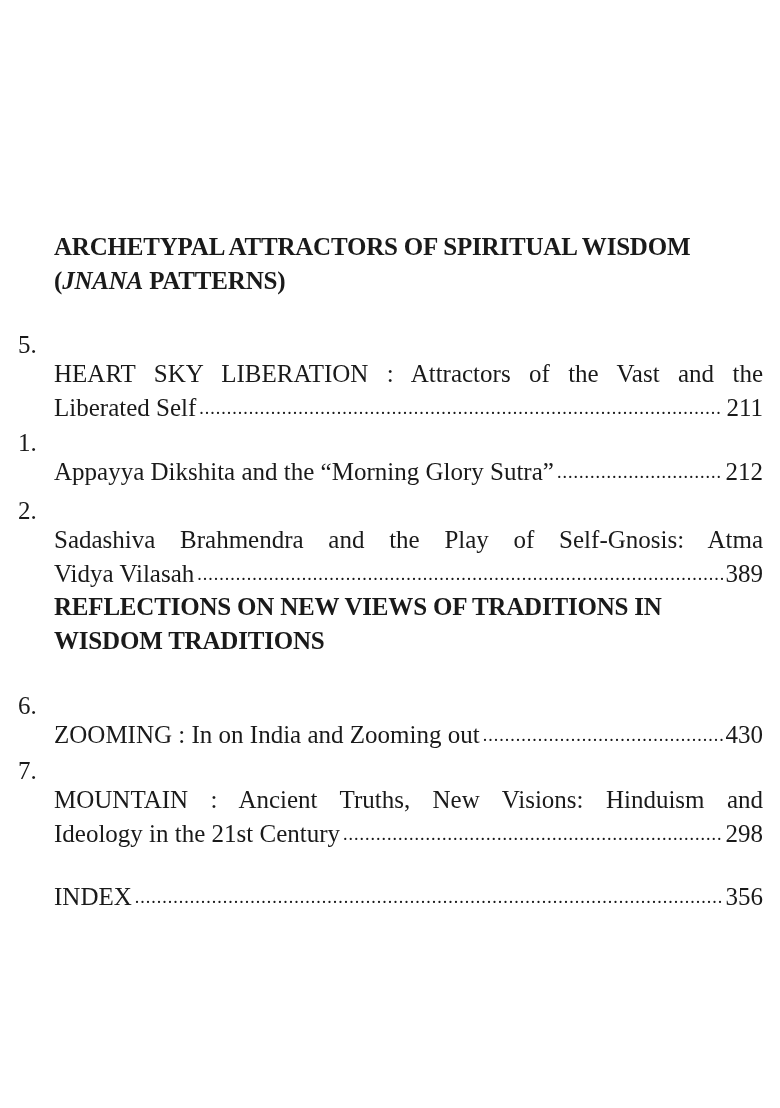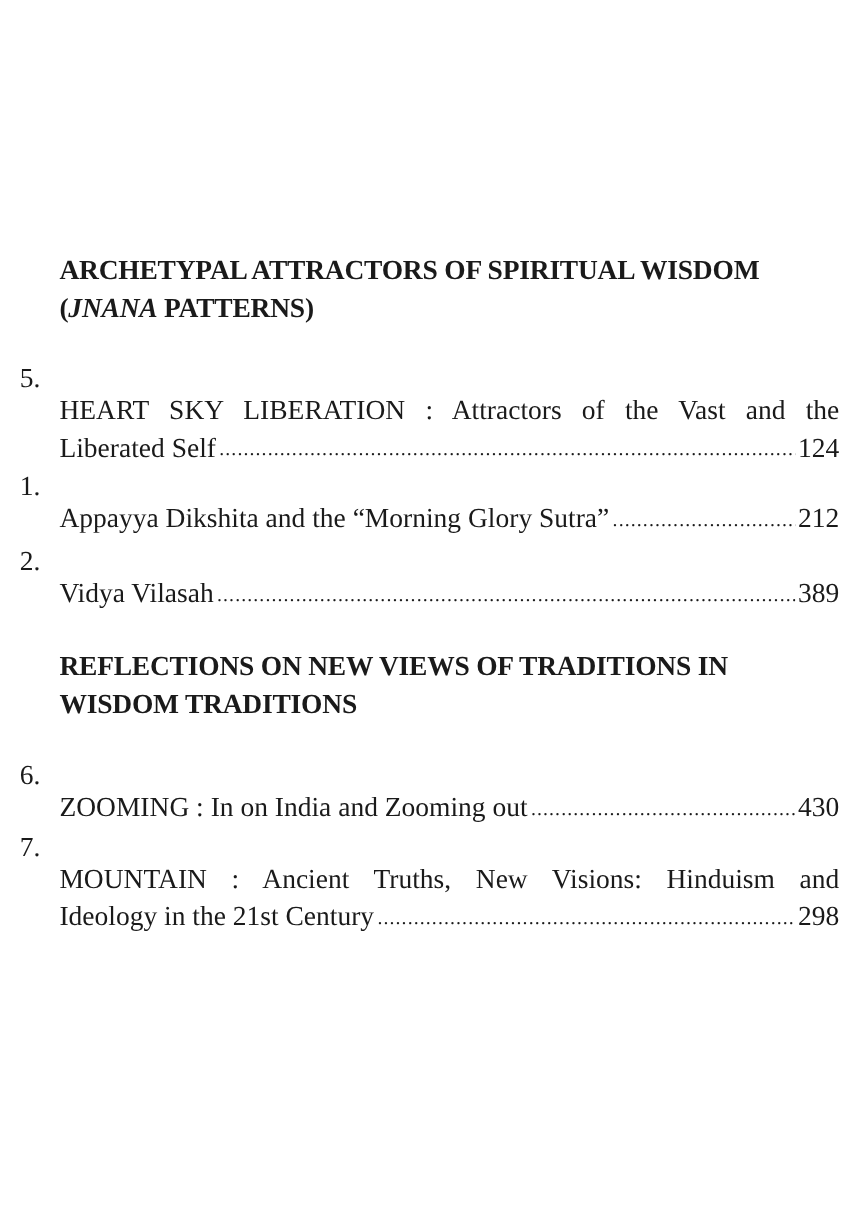--- a/index.html
+++ b/index.html
@@ -36,7 +36,7 @@
       <div class="line">
         <span class="txt">Liberated Self</span>
         <span class="dots"></span>
-        <span class="page-no">124</span>
+        <span class="page-no">211</span>
       </div>
     </div>
   </div>

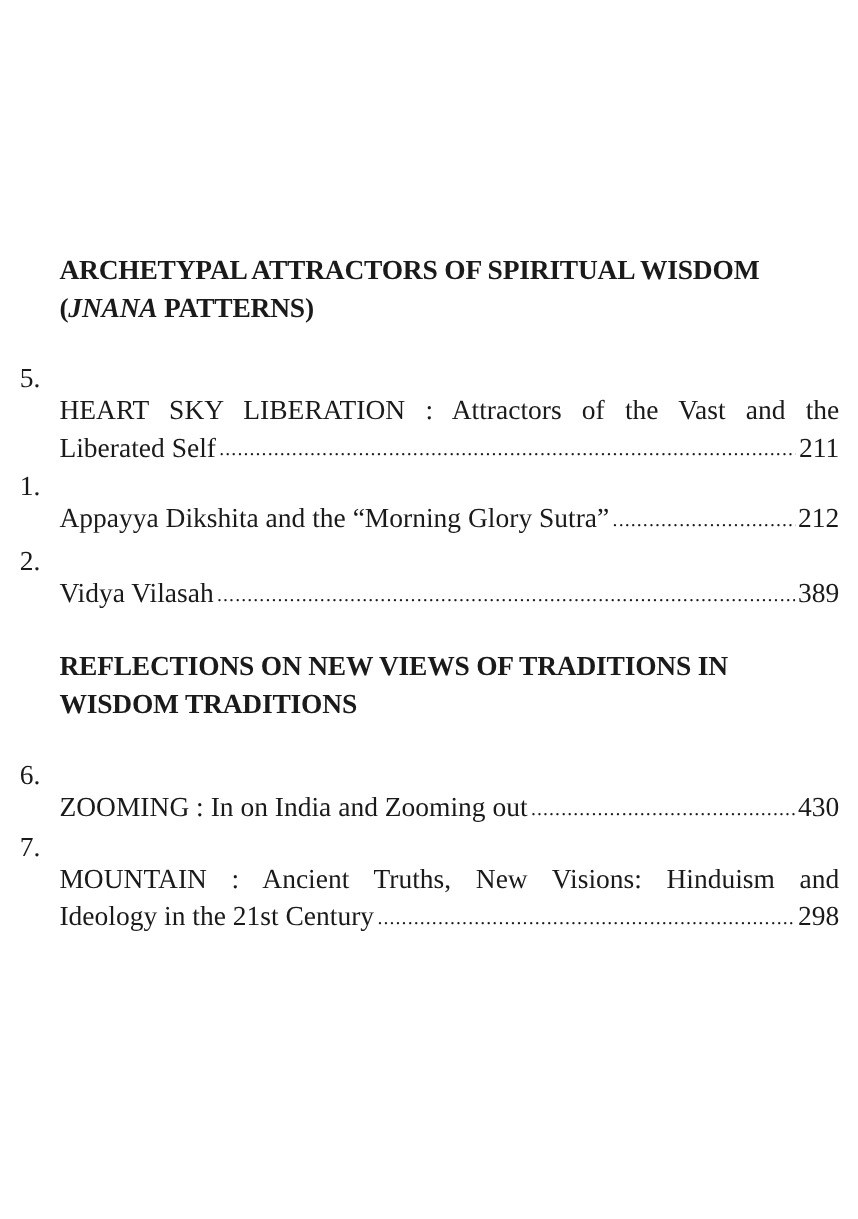--- a/index.html
+++ b/index.html
@@ -55,6 +55,7 @@
   <div class="entry" style="top:494px;">
     <span class="num">2.</span>
     <div class="body">
+      <div class="justify">Sadashiva Brahmendra and the Play of Self-Gnosis: Atma</div>
       <div class="line">
         <span class="txt">Vidya Vilasah</span>
         <span class="dots"></span>

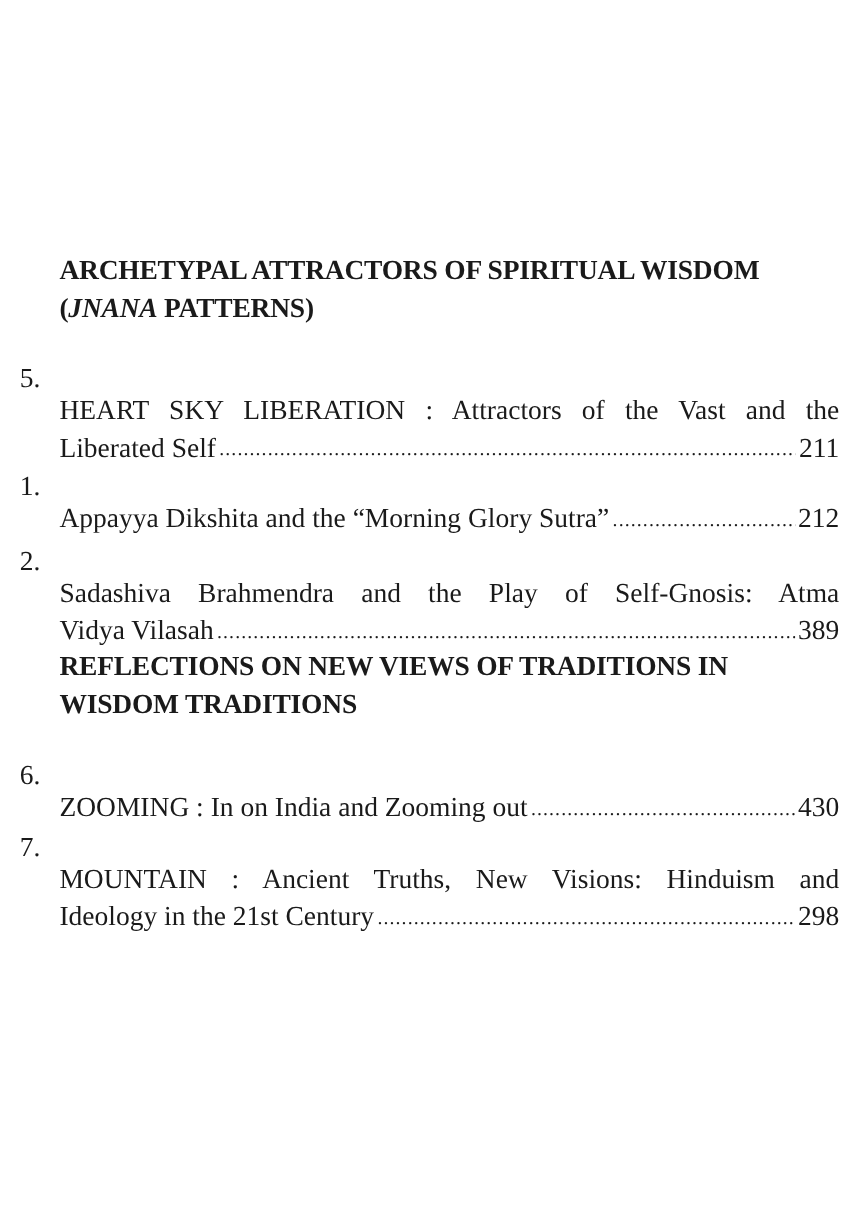--- a/index.html
+++ b/index.html
@@ -92,6 +92,16 @@
     </div>
   </div>
 
+  <div class="entry" style="top:851px;">
+    <span class="num"></span>
+    <div class="body">
+      <div class="line">
+        <span class="txt">INDEX</span>
+        <span class="dots"></span>
+        <span class="page-no">356</span>
+      </div>
+    </div>
+  </div>
 
 </div>
 

